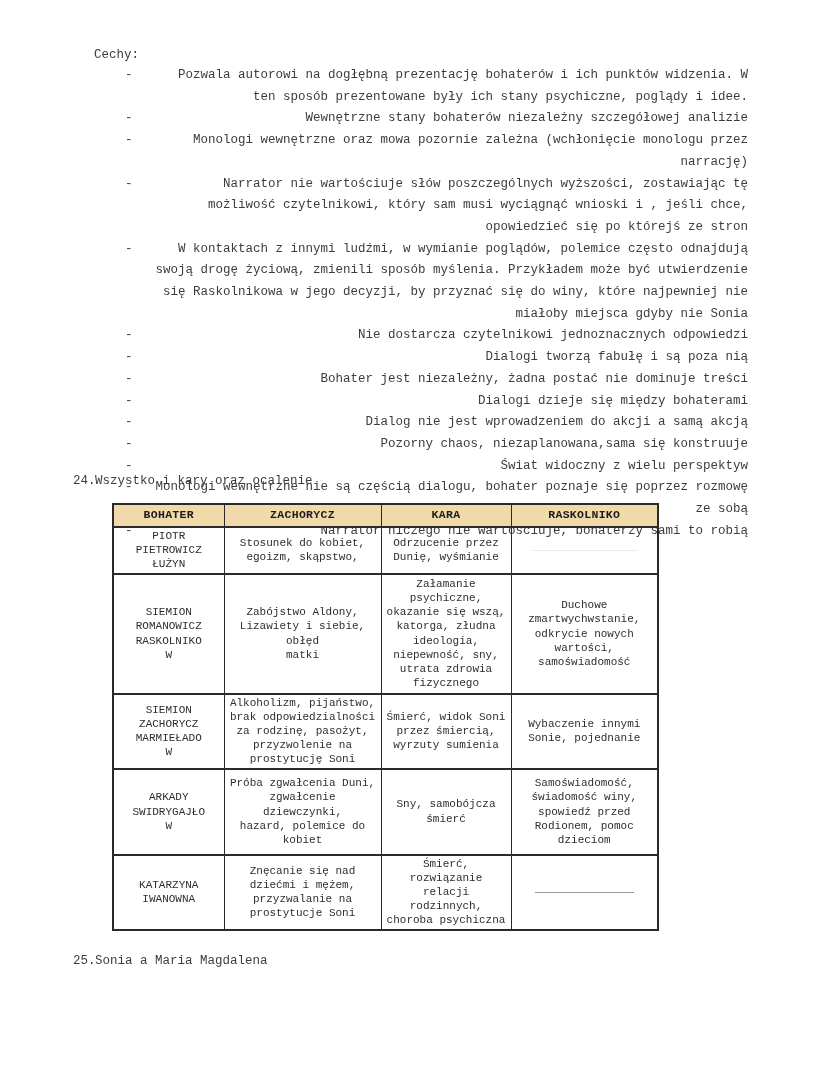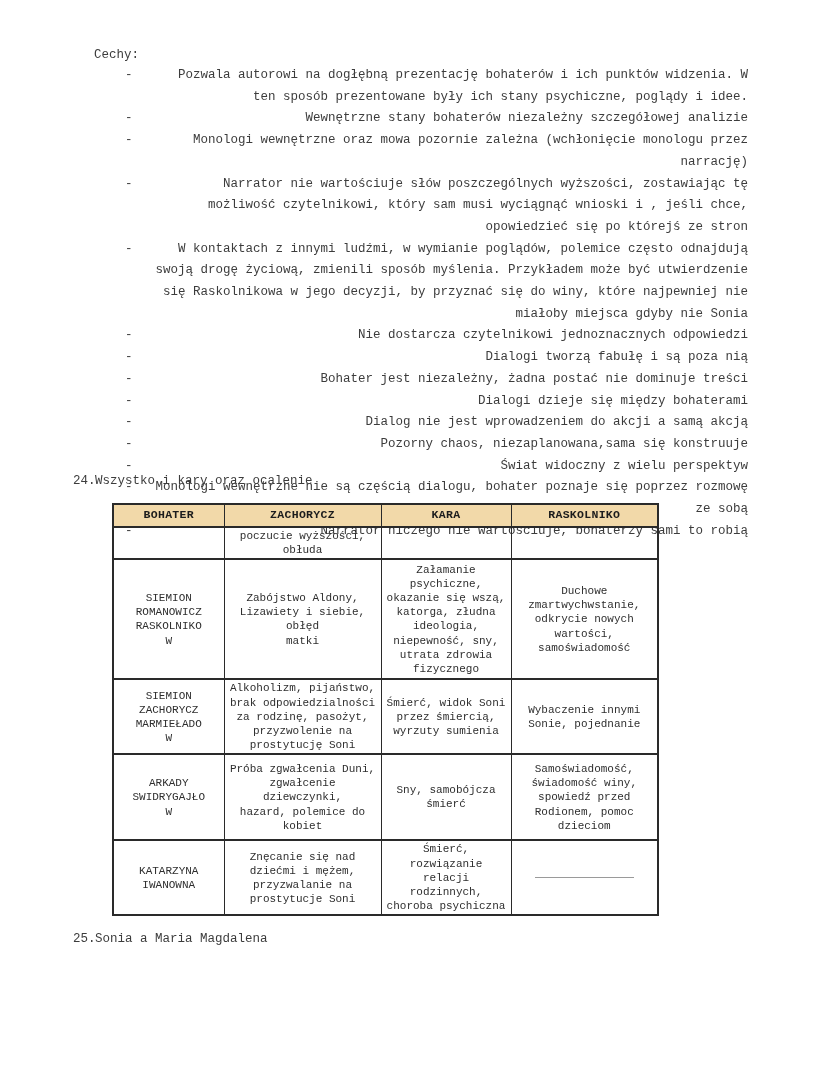--- a/index.html
+++ b/index.html
@@ -181,6 +181,24 @@
         <th>KARA</th>
         <th>RASKOLNIKO</th>
       </tr>
+      <tr class="r1">
+        <td>
+              <span class="cell">PIOTR
+PIETROWICZ
+ŁUŻYN</span>
+            </td>
+        <td>
+              <span class="cell">Stosunek do kobiet,
+egoizm, skąpstwo,</span>
+            </td>
+        <td>
+              <span class="cell">Odrzucenie przez
+Dunię, wyśmianie</span>
+            </td>
+        <td>
+              <div class="ph-line"></div>
+            </td>
+      </tr>
       <tr class="r2">
         <td>
               <span class="cell"></span>

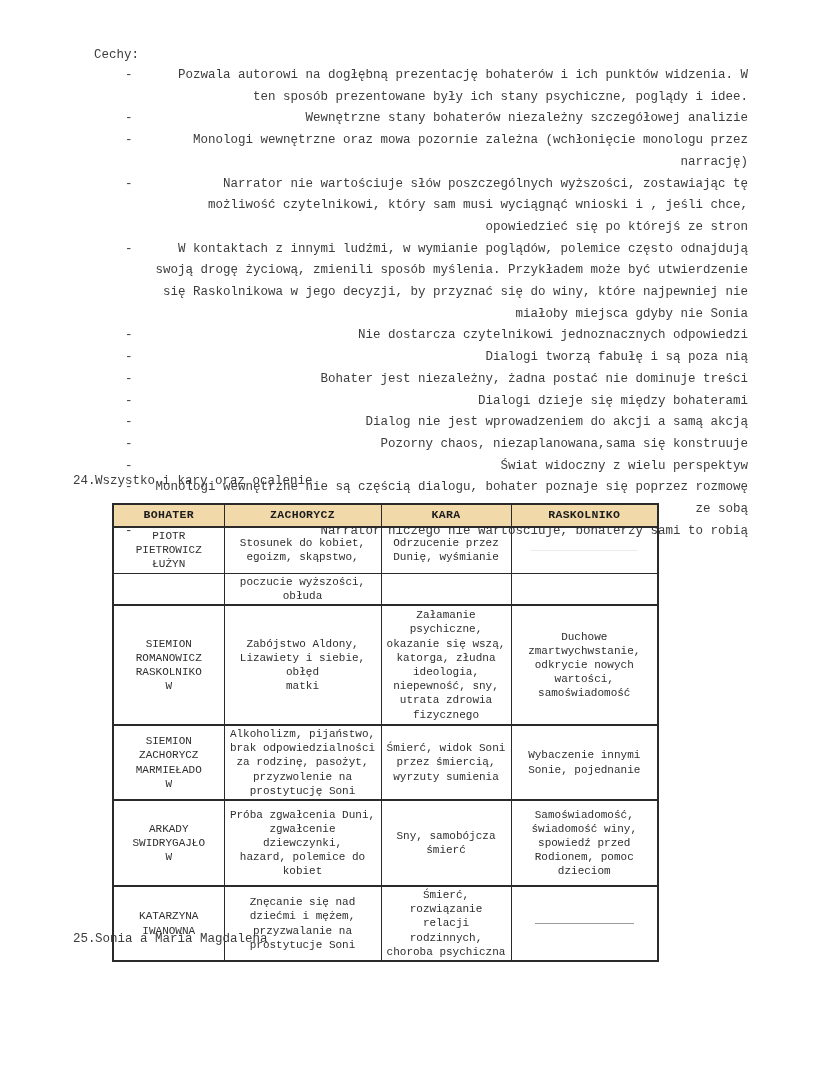--- a/index.html
+++ b/index.html
@@ -199,21 +199,6 @@
               <div class="ph-line"></div>
             </td>
       </tr>
-      <tr class="r2">
-        <td>
-              <span class="cell"></span>
-            </td>
-        <td>
-              <span class="cell">poczucie wyższości,
-obłuda</span>
-            </td>
-        <td>
-              <span class="cell"></span>
-            </td>
-        <td>
-              <span class="cell"></span>
-            </td>
-      </tr>
       <tr class="r3 thick-top">
         <td>
               <span class="cell">SIEMION

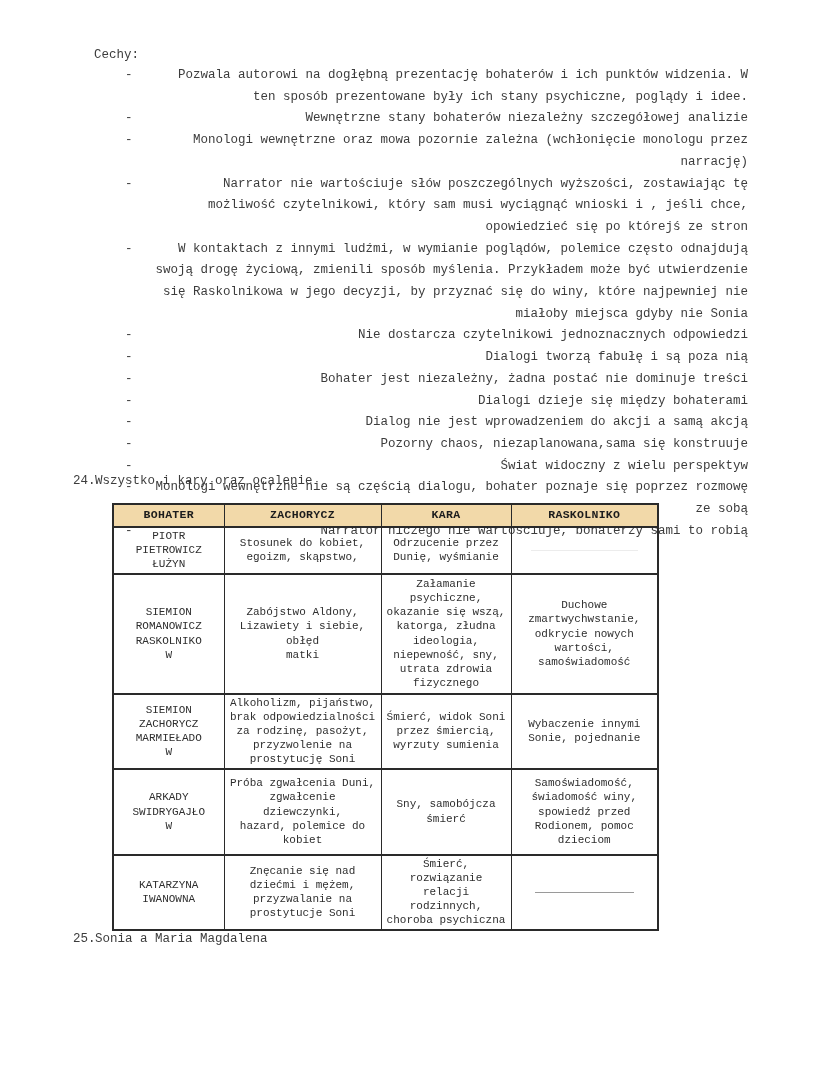--- a/index.html
+++ b/index.html
@@ -49,7 +49,7 @@
   }
   .num-heading .num { width: 22px; flex: 0 0 22px; }
   .heading-24 { left: 73px; top: 473px; }
-  .heading-25 { left: 73px; top: 931px; }
+  .heading-25 { left: 73px; top: 953px; }
 
   
   .table-wrap { position: absolute; left: 72px; top: 503px; }

